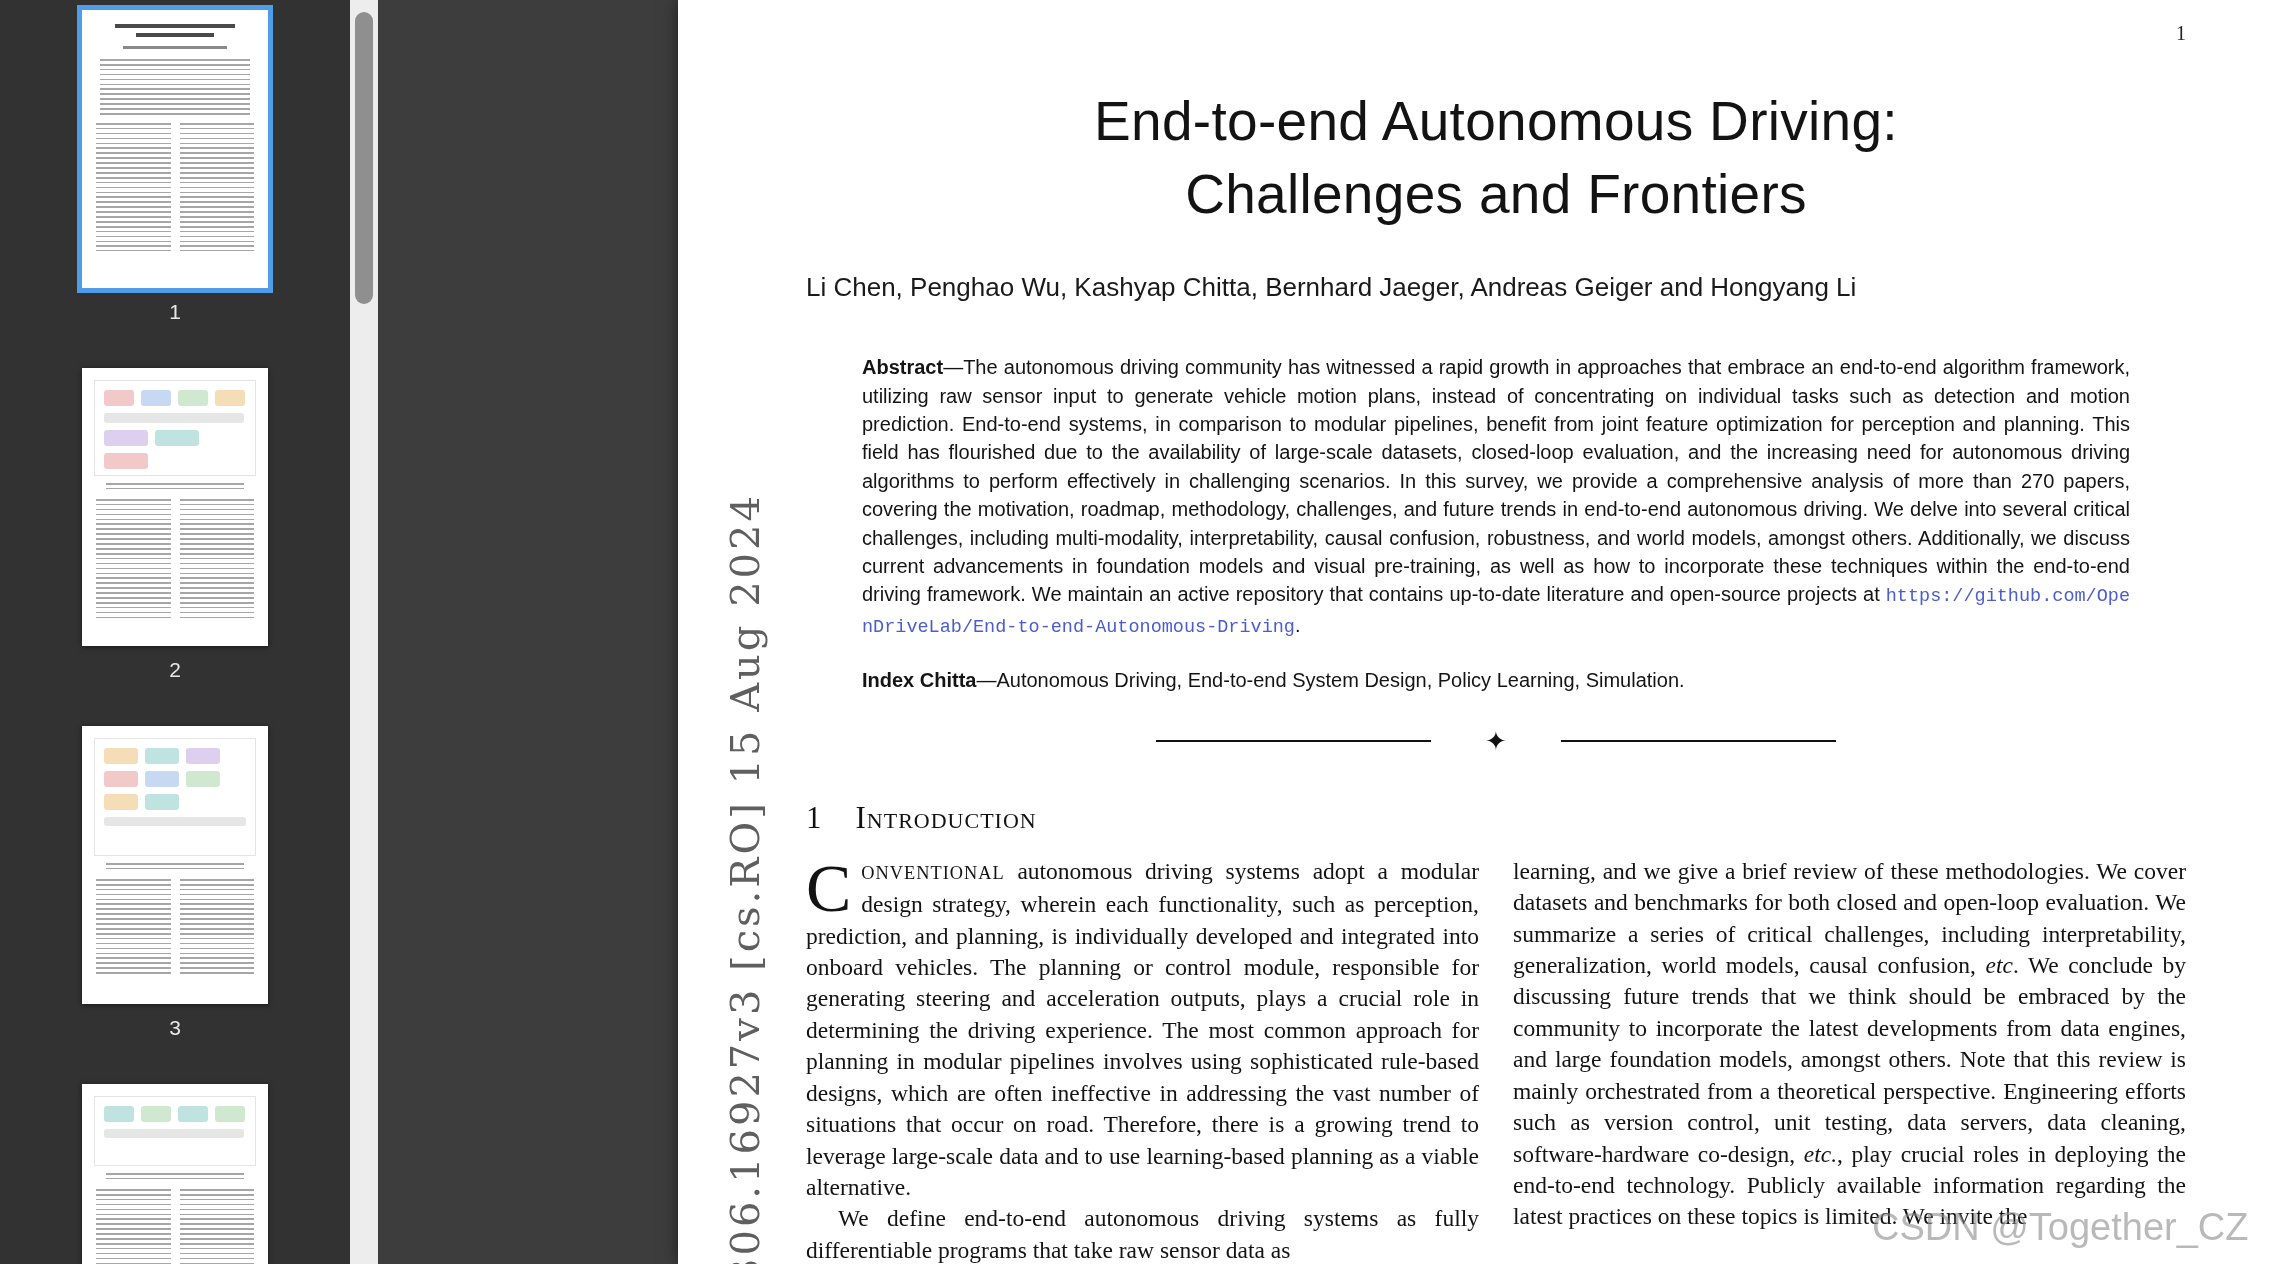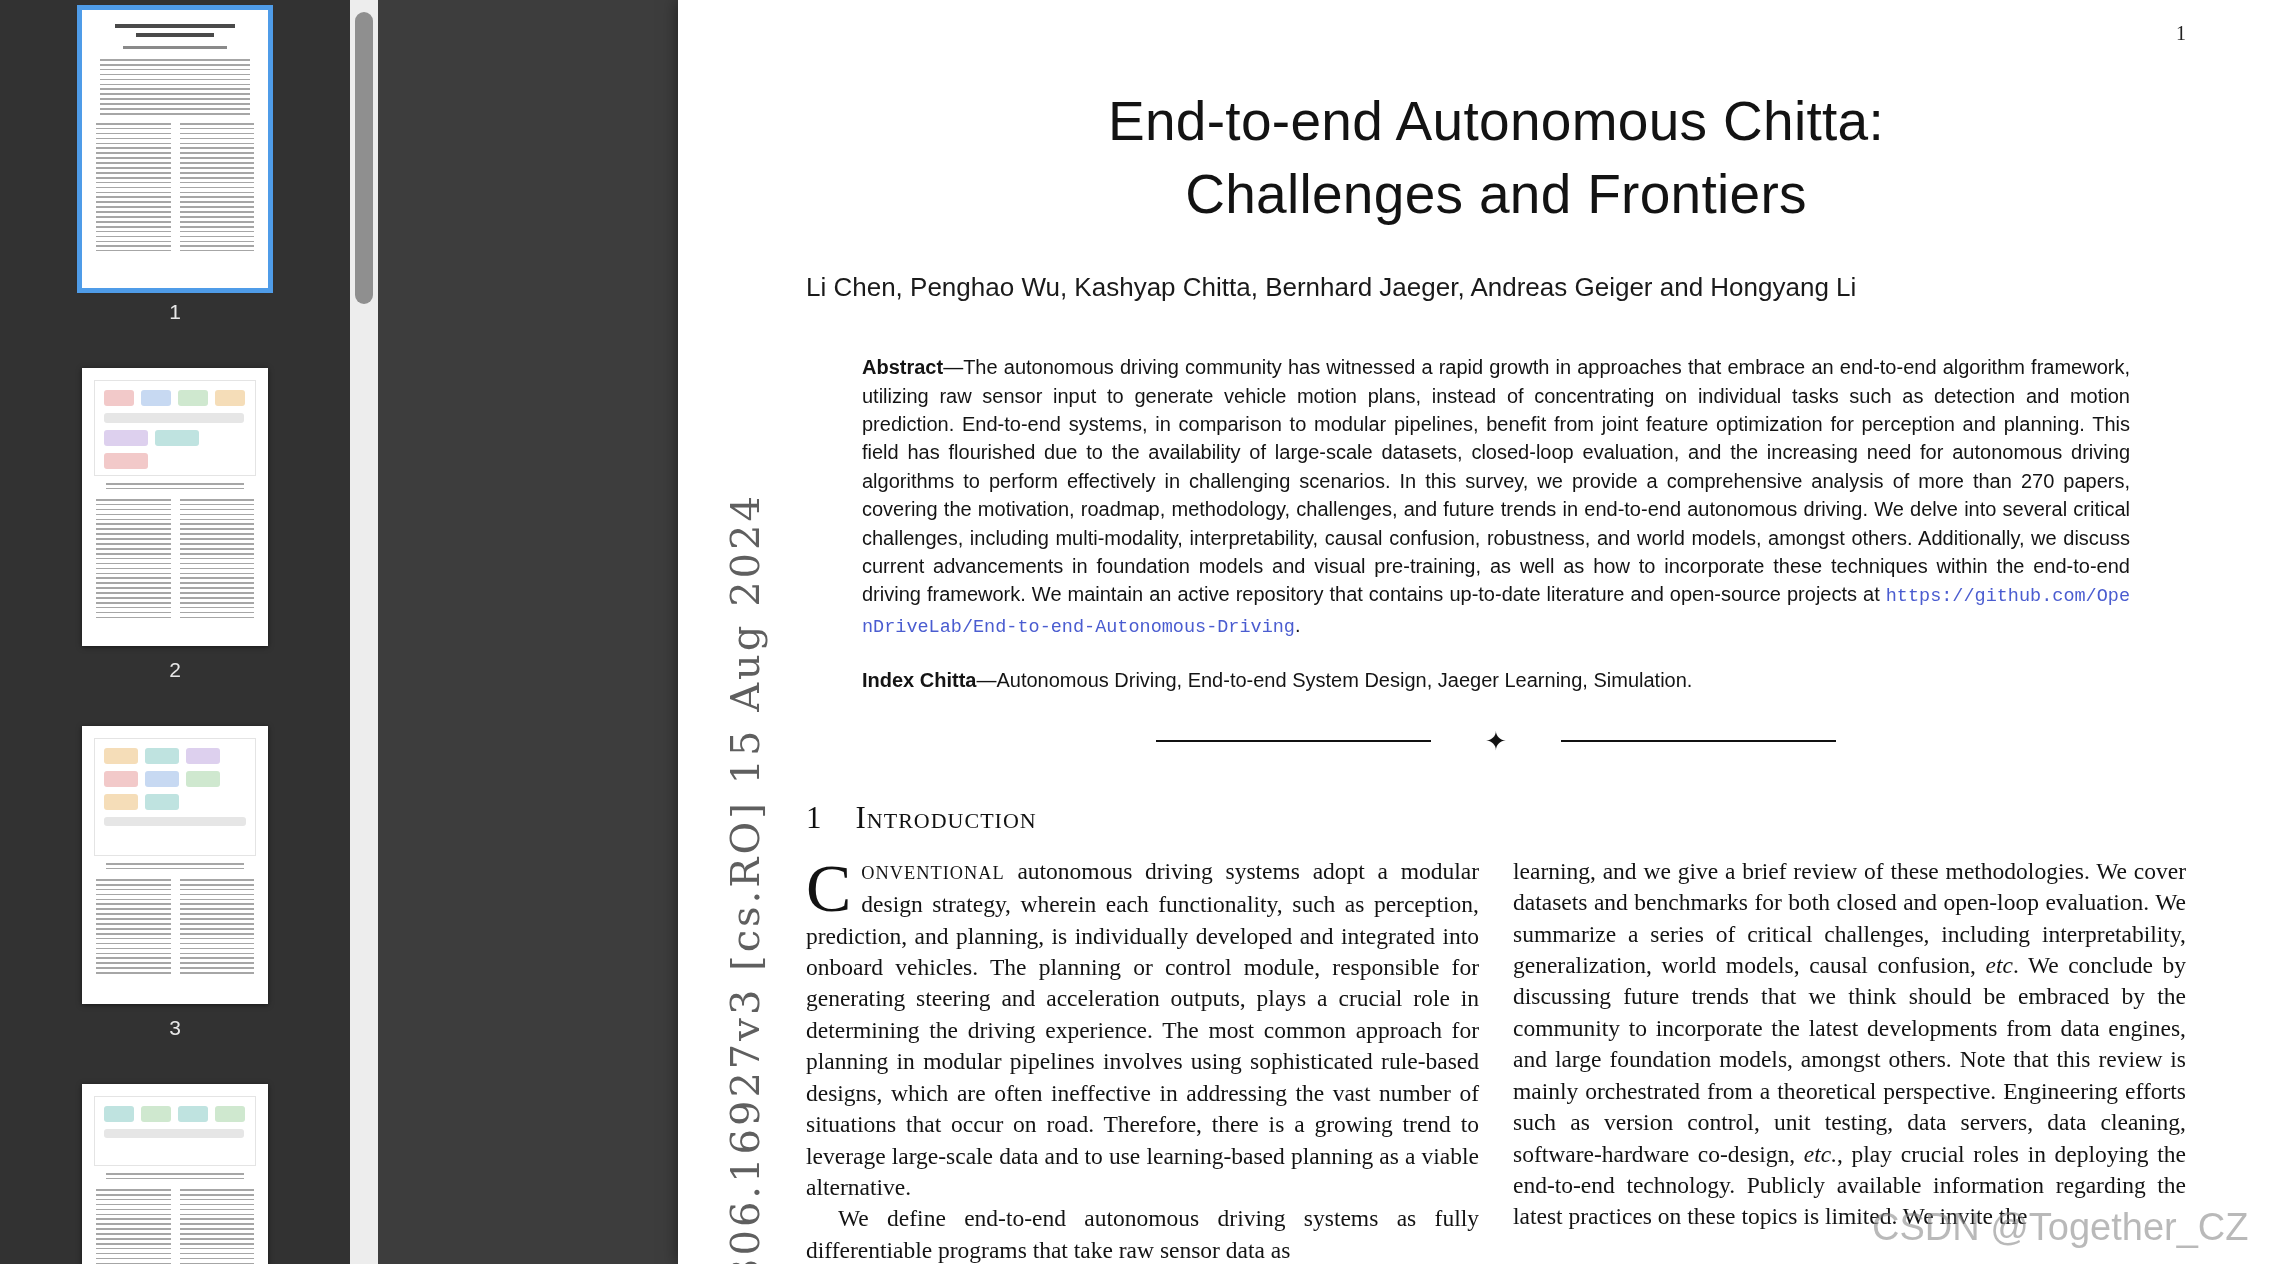--- a/index.html
+++ b/index.html
@@ -304,7 +304,7 @@
 
       <div class="page-number">1</div>
 
-      <h1 class="title"><span>End-to-end Autonomous Chitta:</span><br><span>Challenges and Frontiers</span></h1>
+      <h1 class="title"><span>End-to-end Autonomous Driving:</span><br><span>Challenges and Frontiers</span></h1>
 
       <div class="authors">Li Chen, Penghao Wu, Kashyap Chitta, Bernhard Jaeger, Andreas Geiger and Hongyang Li</div>
 

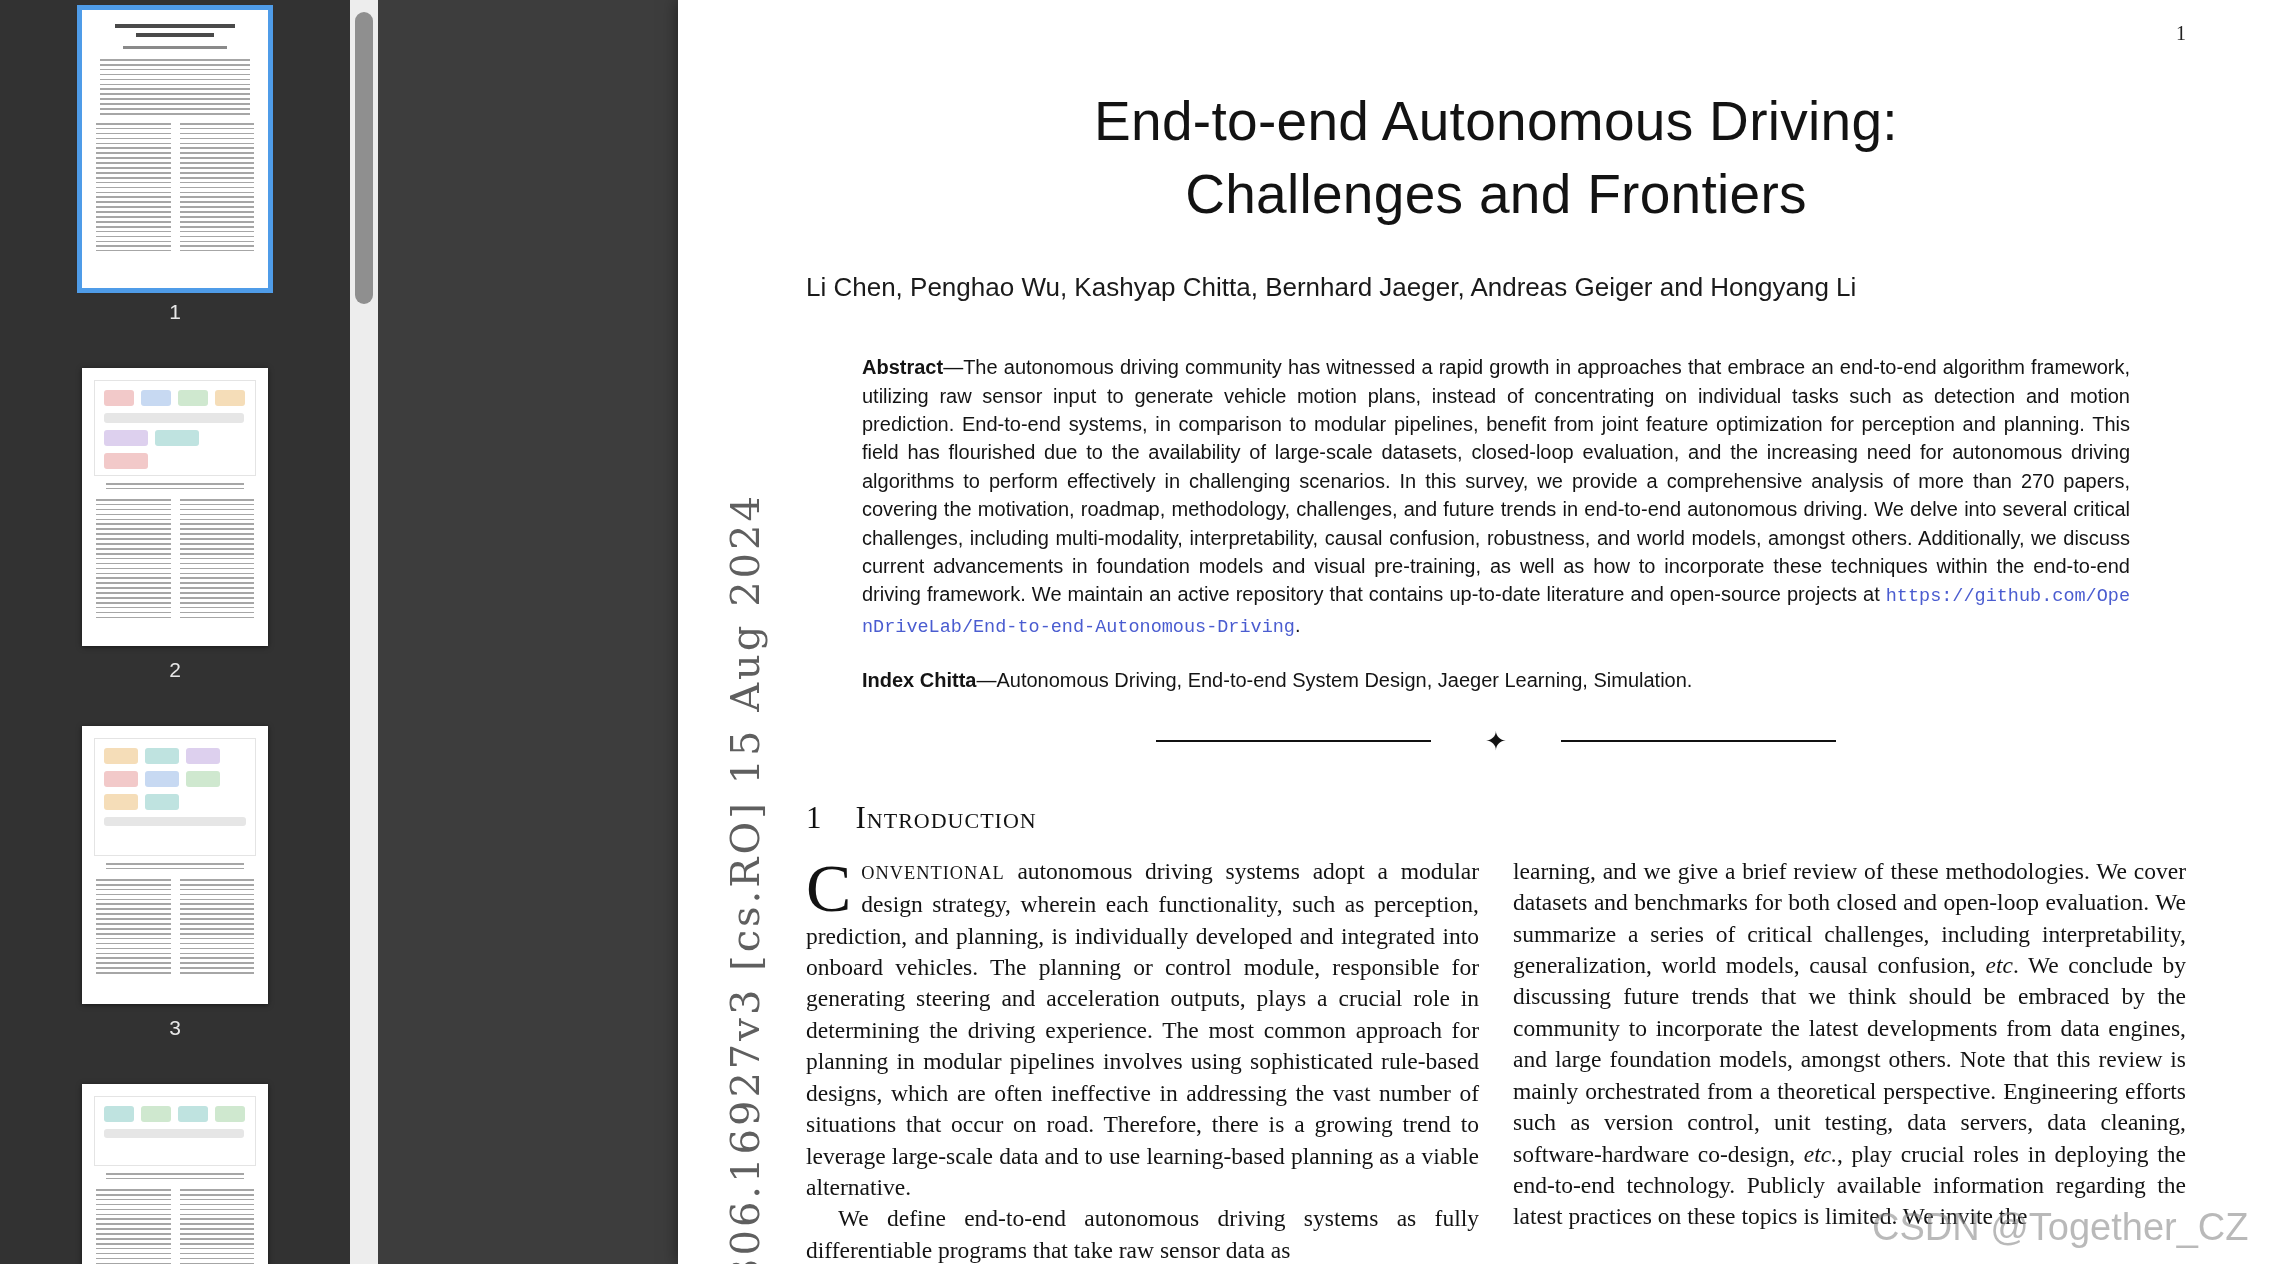--- a/index.html
+++ b/index.html
@@ -310,7 +310,7 @@
 
       <p class="abstract"><b>Abstract</b><span>—The autonomous driving community has witnessed a rapid growth in approaches that embrace an end-to-end algorithm framework, utilizing raw sensor input to generate vehicle motion plans, instead of concentrating on individual tasks such as detection and motion prediction. End-to-end systems, in comparison to modular pipelines, benefit from joint feature optimization for perception and planning. This field has flourished due to the availability of large-scale datasets, closed-loop evaluation, and the increasing need for autonomous driving algorithms to perform effectively in challenging scenarios. In this survey, we provide a comprehensive analysis of more than 270 papers, covering the motivation, roadmap, methodology, challenges, and future trends in end-to-end autonomous driving. We delve into several critical challenges, including multi-modality, interpretability, causal confusion, robustness, and world models, amongst others. Additionally, we discuss current advancements in foundation models and visual pre-training, as well as how to incorporate these techniques within the end-to-end driving framework. We maintain an active repository that contains up-to-date literature and open-source projects at </span><a class="link">https://github.com/OpenDriveLab/End-to-end-Autonomous-Driving</a><span>.</span></p>
 
-      <p class="index-terms"><b>Index Chitta</b><span>—Autonomous Driving, End-to-end System Design, Jaeger Learning, Simulation.</span></p>
+      <p class="index-terms"><b>Index Chitta</b><span>—Autonomous Driving, End-to-end System Design, Policy Learning, Simulation.</span></p>
 
       <div class="separator">
         <span class="rule"></span>

